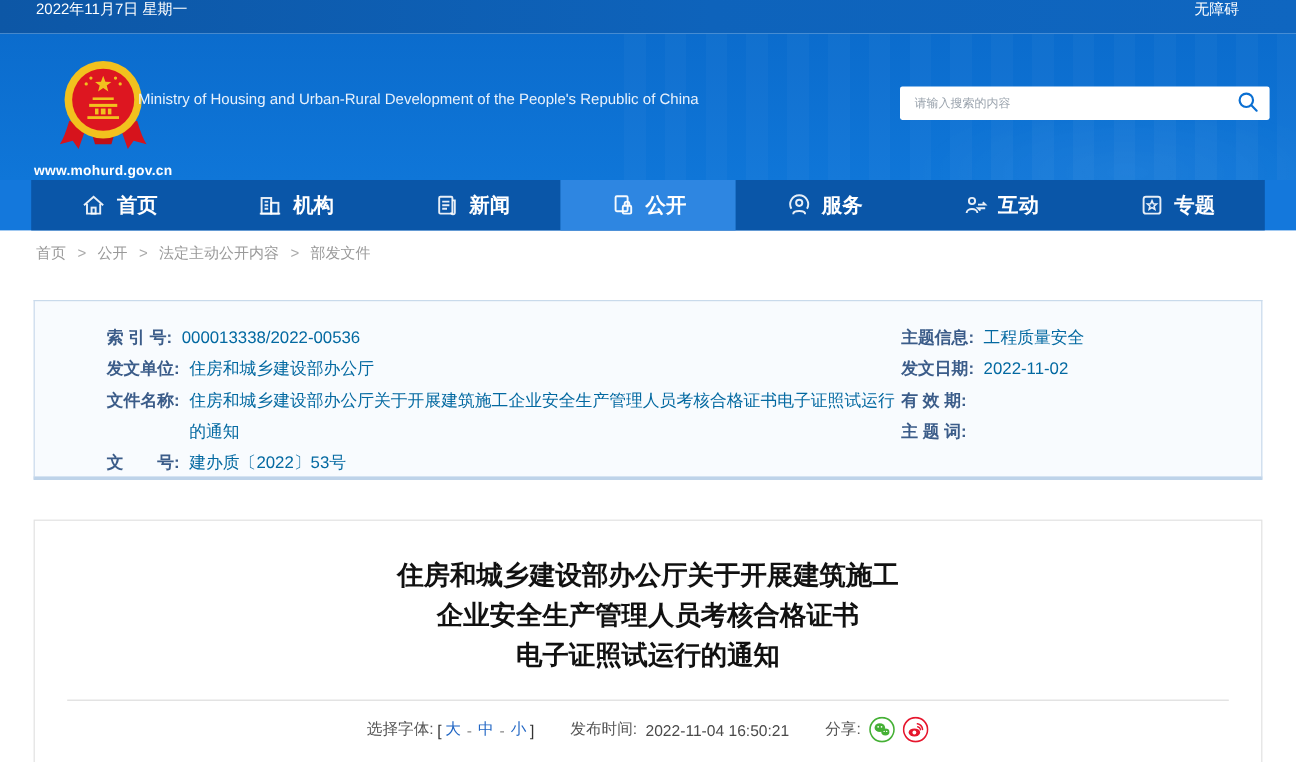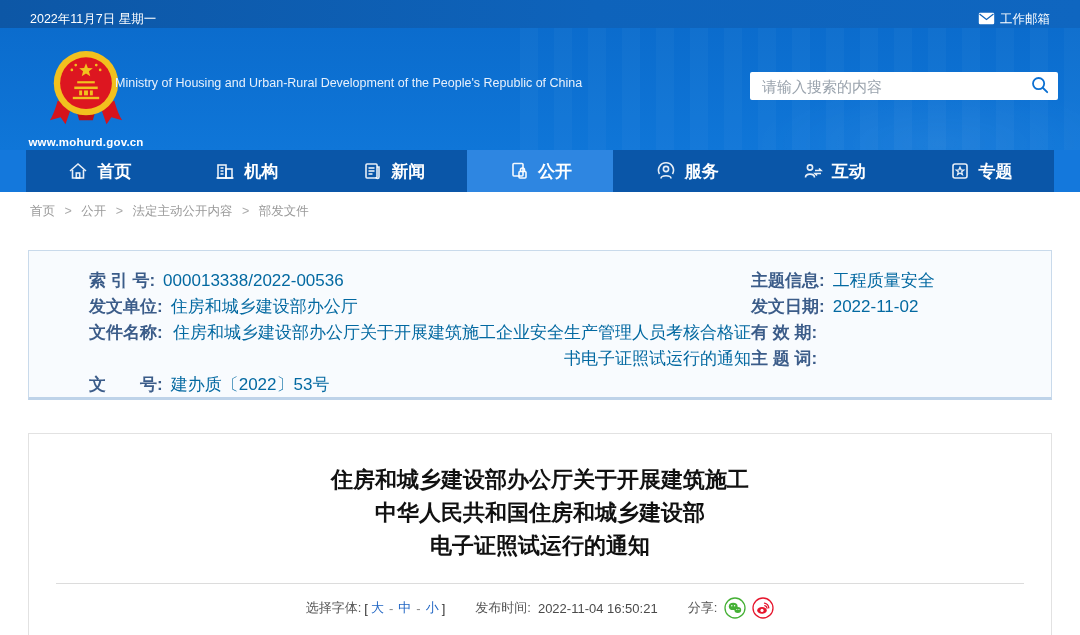--- a/index.html
+++ b/index.html
@@ -9,7 +9,7 @@
   
   .topbar { position:absolute; left:0; top:0; width:1080px; height:28px;
     background:linear-gradient(90deg,#0d57a6,#0e63bb 55%,#0f66c0);
-    display:flex; align-items:flex-end; justify-content:space-between; padding:0 30px;
+    display:flex; align-items:flex-start; justify-content:space-between; padding:0 30px;
     color:#fff; font-size:12.5px; }
   .topbar-right { display:flex; align-items:center; gap:14px;flex-direction:column; }
   .topbar-right a { color:#fff; text-decoration:none; display:flex; align-items:center; gap:5px; cursor:pointer; }

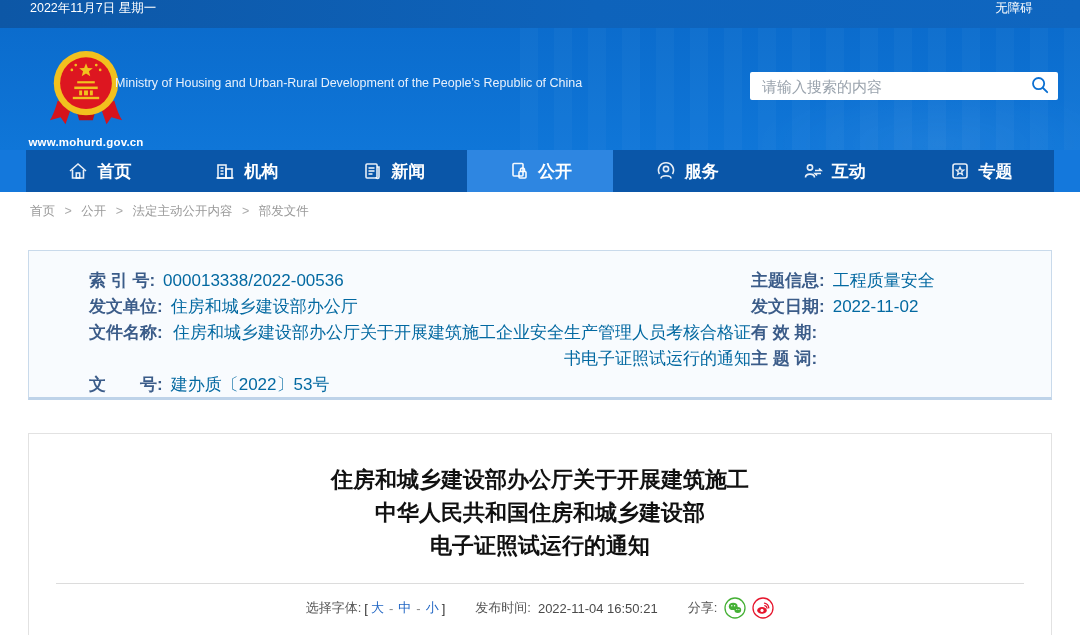--- a/index.html
+++ b/index.html
@@ -30,7 +30,7 @@
   .site-subtitle { margin-top:8px; color:#e8f1fc; font-size:12.5px; }
   .search-box { position:absolute; right:22px; top:44px; width:308px; height:28px; background:#fff;
     border-radius:2px; display:flex; align-items:center; padding:0 8px 0 12px; z-index:3; }
-  .search-box input { flex:1; border:none; outline:none; font-size:15px; color:#0f766e; background:transparent; }
+  .search-box input { flex:1; border:none; outline:none; font-size:10px; color:#0f766e; background:transparent; }
   .search-box input::placeholder { color:#9aa3ad; }
   .search-btn { background:none; border:none; cursor:pointer; display:flex; align-items:center; }
 

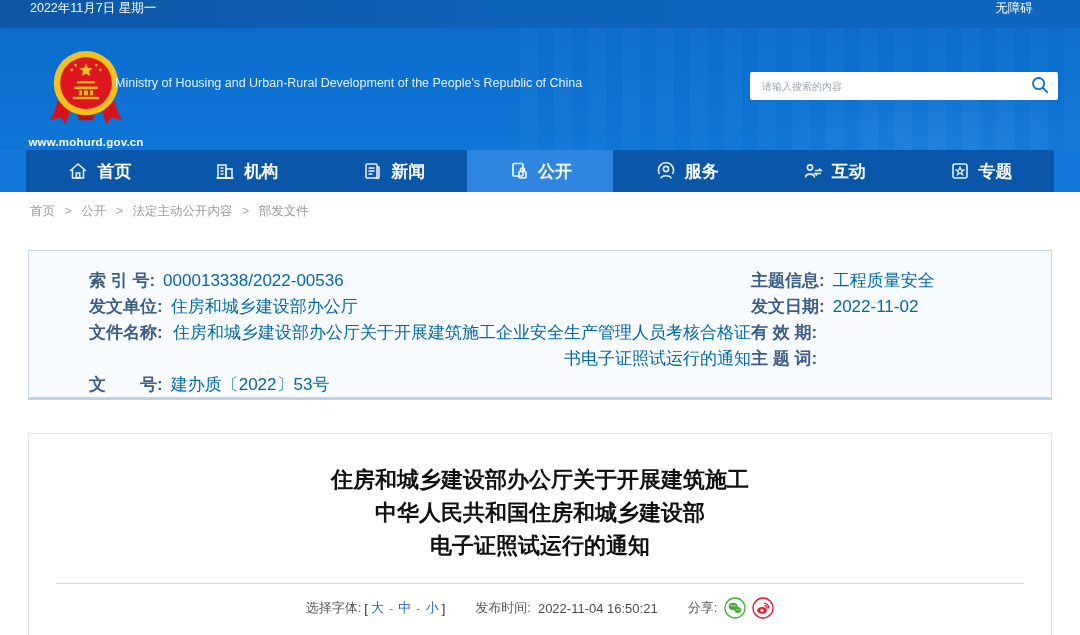--- a/index.html
+++ b/index.html
@@ -52,7 +52,7 @@
     background:#f8fbfe; border:1px solid #c9daeb; border-bottom:3px solid #bed3e9; display:flex; }
   .info-col-left { flex:1; padding:17px 0 0 60px; }
   .info-col-right { width:300px; padding:17px 0 0 0; }
-  .info-row { display:flex; line-height:26px; font-size:17px;text-align:right; }
+  .info-row { display:flex; line-height:26px; font-size:14px; }
   .info-label { font-weight:bold; color:#3b5c89; white-space:pre; }
   .info-value { color:#0369a1; margin-left:8px; }
 

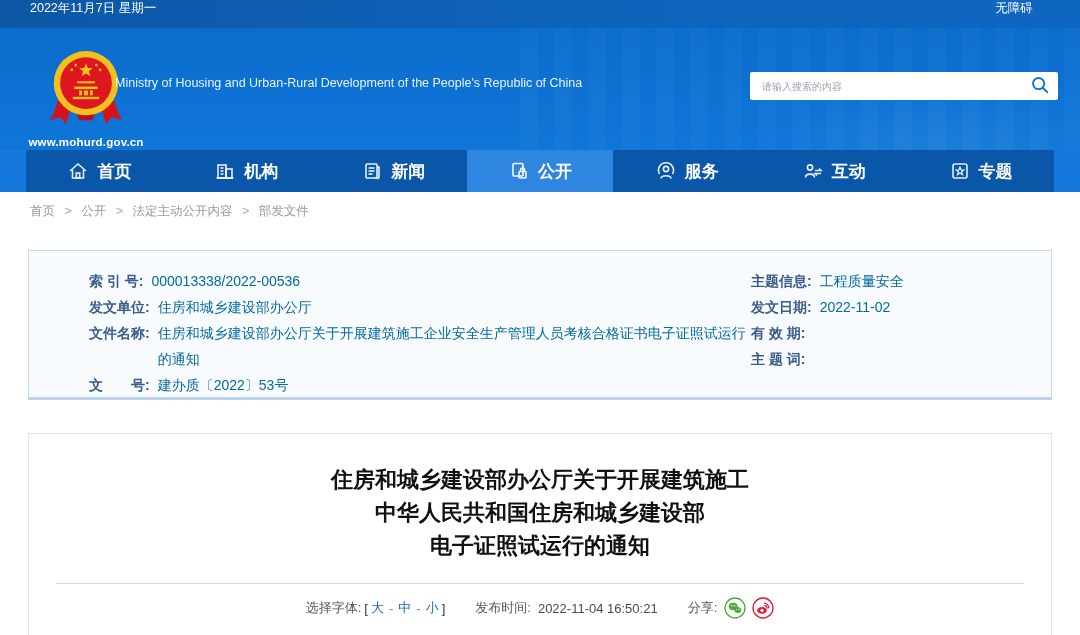--- a/index.html
+++ b/index.html
@@ -278,7 +278,7 @@
   <div class="article">
     <div class="article-title">
       <div>住房和城乡建设部办公厅关于开展建筑施工</div>
-      <div>中华人民共和国住房和城乡建设部</div>
+      <div>企业安全生产管理人员考核合格证书</div>
       <div>电子证照试运行的通知</div>
     </div>
     <hr class="divider">

